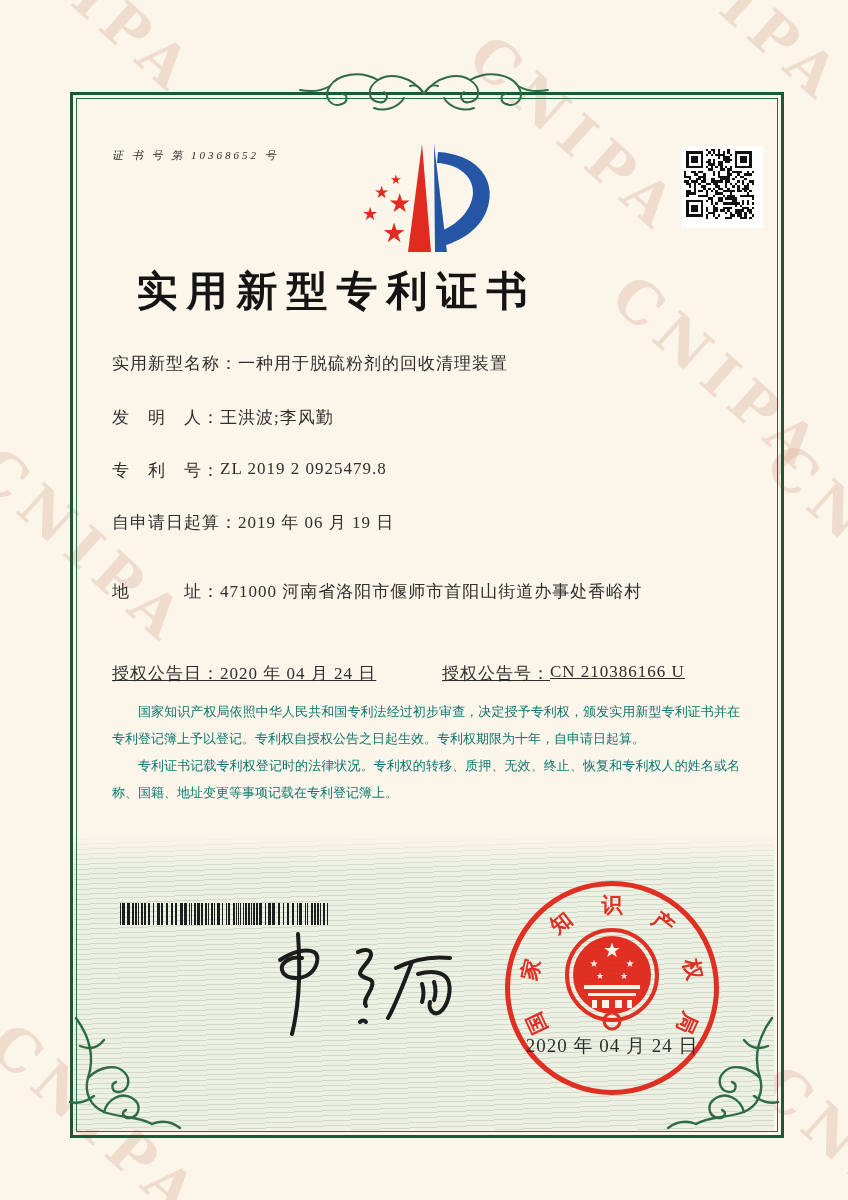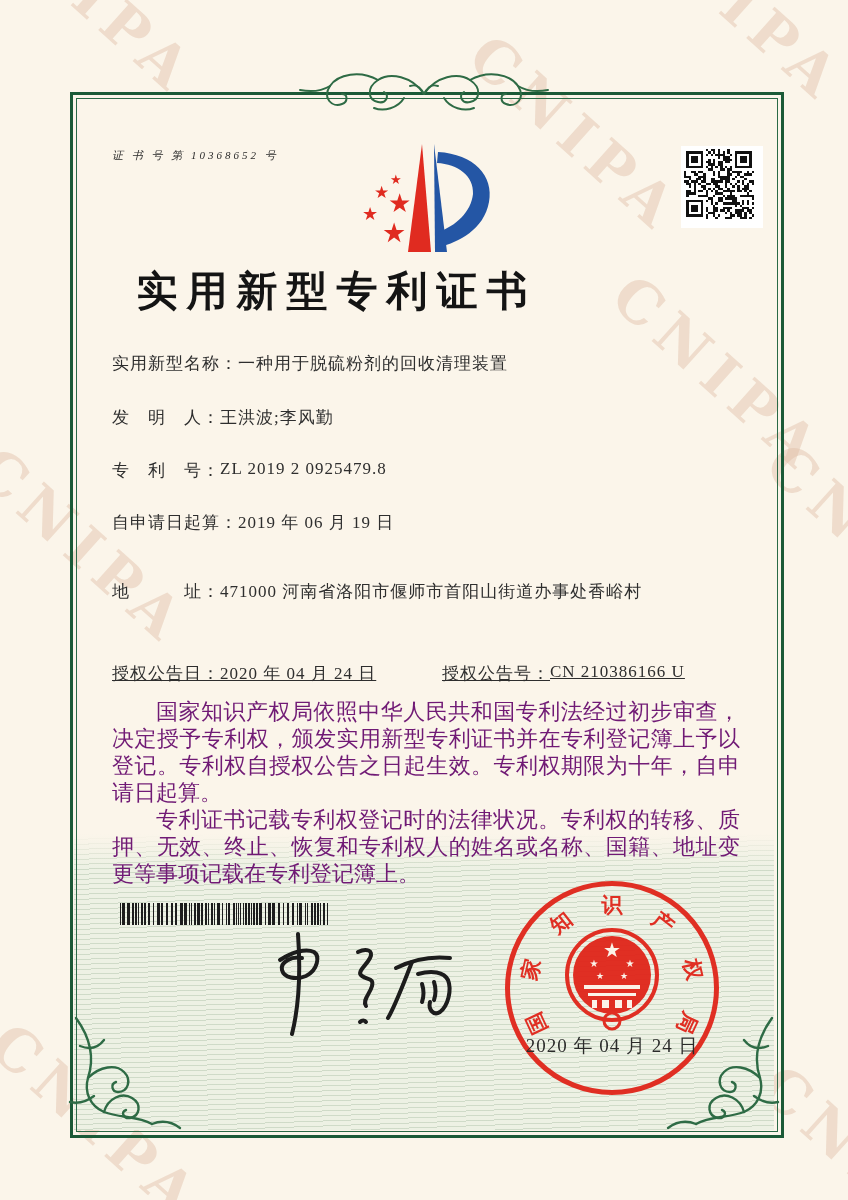--- a/index.html
+++ b/index.html
@@ -39,8 +39,8 @@
   #row7 .g2{position:absolute;left:330px;top:0;display:flex;}
 
   
-  #paras{position:absolute;left:112px;width:628px;top:698px;z-index:5;font-size:22px;line-height:27px;
-         color:#701a75;text-align:justify;}
+  #paras{position:absolute;left:112px;width:628px;top:698px;z-index:5;font-size:13px;line-height:27px;
+         color:#0f766e;text-align:justify;}
   #paras p{margin:0;text-indent:2em;}
 
   

